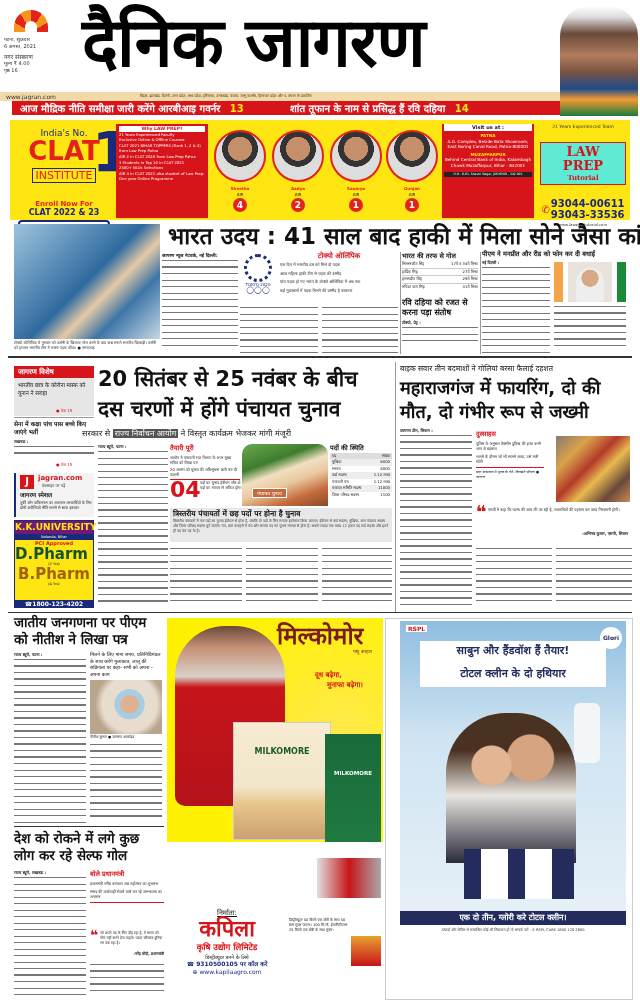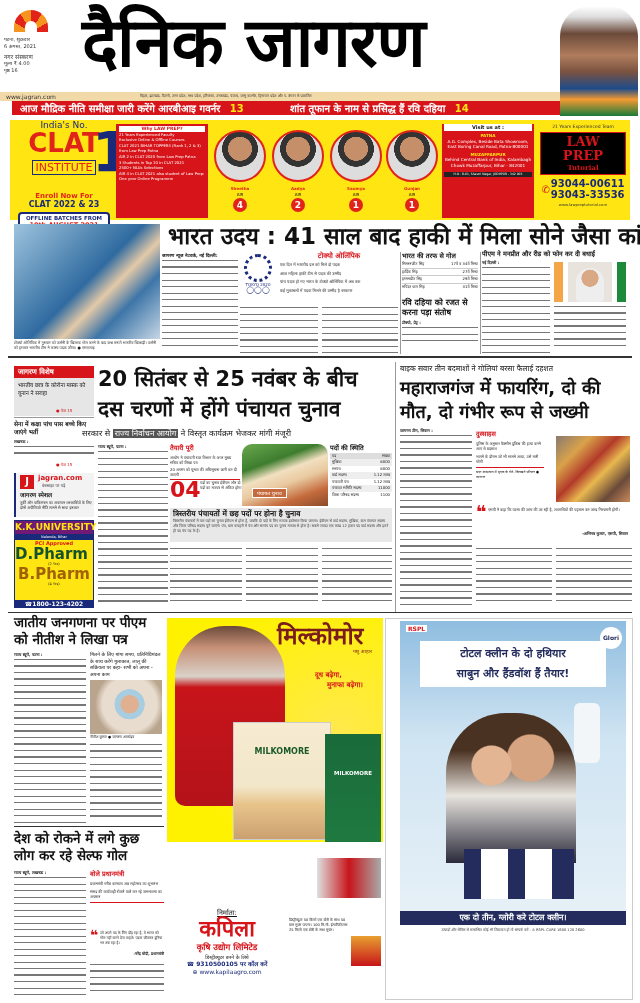--- a/index.html
+++ b/index.html
@@ -47,7 +47,7 @@
 <div class="abs" id="athlete"></div>
 
 <div class="abs" id="clat-ad">
-  <div style="position:absolute;left:8px;top:0;width:92px;text-align:center">
+  <div style="position:absolute;left:8px;top:8px;width:92px;text-align:center">
     <div style="font-size:9px;color:#1a2a7a">India's No.</div>
     <div style="font-size:26px;font-weight:bold;color:#e2231a;line-height:26px">CLAT</div>
     <div style="font-size:11px;color:#e2231a;border:1px solid #1a2a7a;display:inline-block;padding:0 3px">INSTITUTE</div>

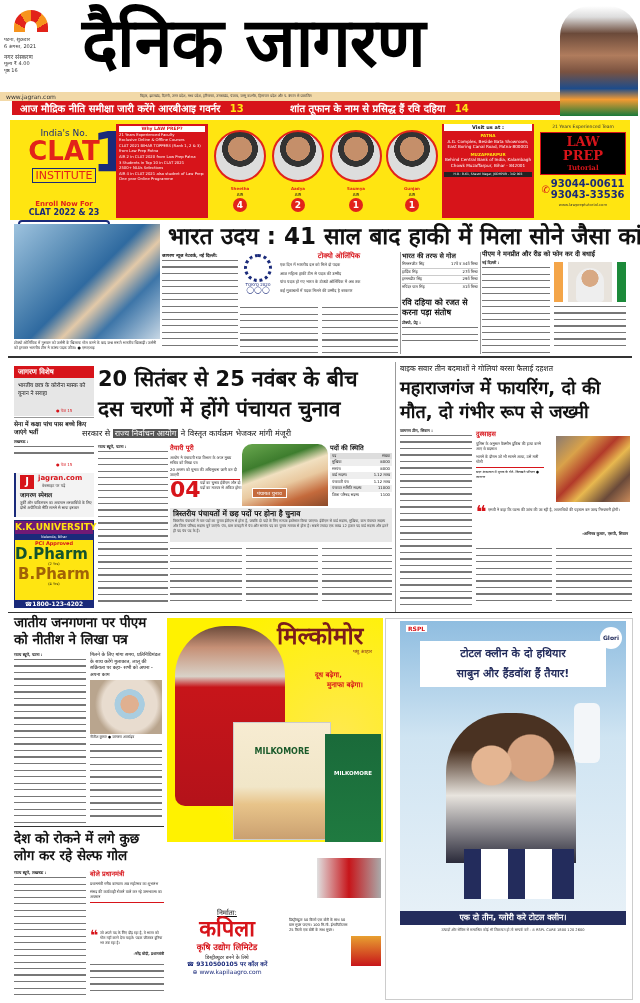--- a/index.html
+++ b/index.html
@@ -105,7 +105,7 @@
   </div>
   <div style="position:absolute;left:528px;top:4px;width:90px;height:94px;text-align:center">
     <div style="font-size:4.5px;color:#333">21 Years Experienced Team</div>
-    <div style="border:1px solid #d7141a;margin:3px 2px;padding:2px 16px;background:#000000">
+    <div style="border:1px solid #d7141a;margin:13px 2px;padding:2px 16px;background:#5eead4">
       <div style="font-family:'DejaVu Serif',serif;color:#d7141a;font-size:13px;font-weight:bold;line-height:14px">LAW PREP</div>
       <div style="font-family:'DejaVu Serif',serif;color:#d7141a;font-size:7px;font-weight:bold">Tutorial</div>
     </div>

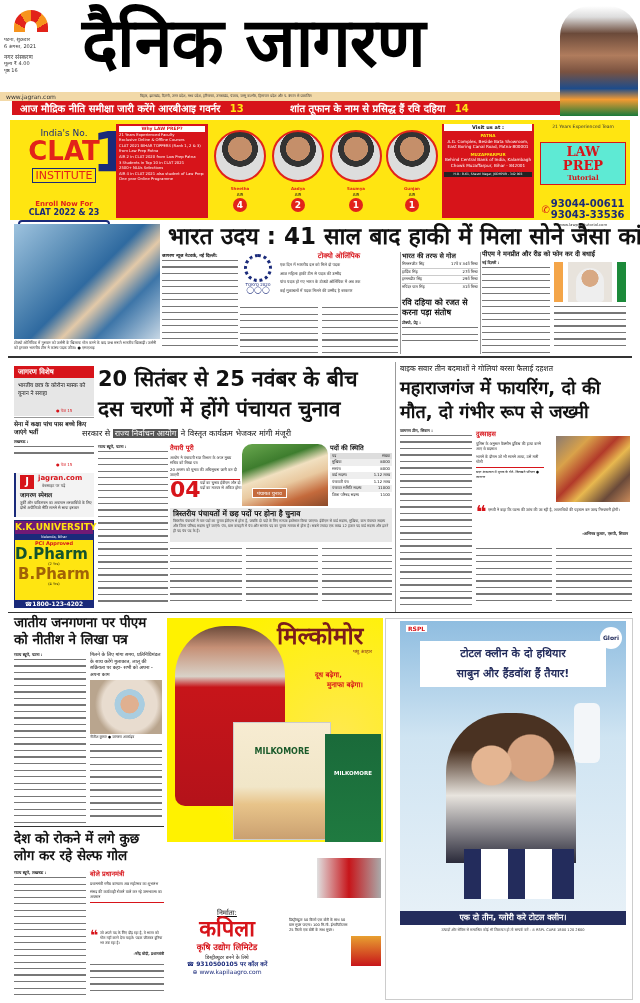--- a/index.html
+++ b/index.html
@@ -357,8 +357,8 @@
   <div style="position:absolute;left:20px;top:6px;font-size:6px;color:#d7141a;font-weight:bold;background:#fff;padding:0 2px">RSPL</div>
   <div style="position:absolute;left:214px;top:8px;width:22px;height:22px;border-radius:50%;background:#fff;color:#232c5c;font-size:6px;font-weight:bold;text-align:center;line-height:22px">Glori</div>
   <div style="position:absolute;left:34px;top:22px;width:186px;height:46px;background:#fff;text-align:center;color:#232c5c;font-weight:bold">
+    <div style="font-size:11px;line-height:20px">साबुन और हैंडवॉश हैं तैयार!</div>
     <div style="font-size:11px;line-height:20px;margin-top:3px">टोटल क्लीन के दो हथियार</div>
-    <div style="font-size:11px;line-height:20px">साबुन और हैंडवॉश हैं तैयार!</div>
   </div>
   <div style="position:absolute;left:60px;top:94px;width:130px;height:150px;border-radius:60px 60px 0 0;background:radial-gradient(circle at 35% 35%,#e4b592 0 15%,transparent 16%),radial-gradient(circle at 65% 30%,#d7a482 0 17%,transparent 18%),linear-gradient(#4a3222 0,#4a3222 25%,#e8e4de 55%,#2a2a3a 100%)"></div>
   <div style="position:absolute;left:188px;top:84px;width:26px;height:60px;background:#f3f6f9;border-radius:6px"></div>

